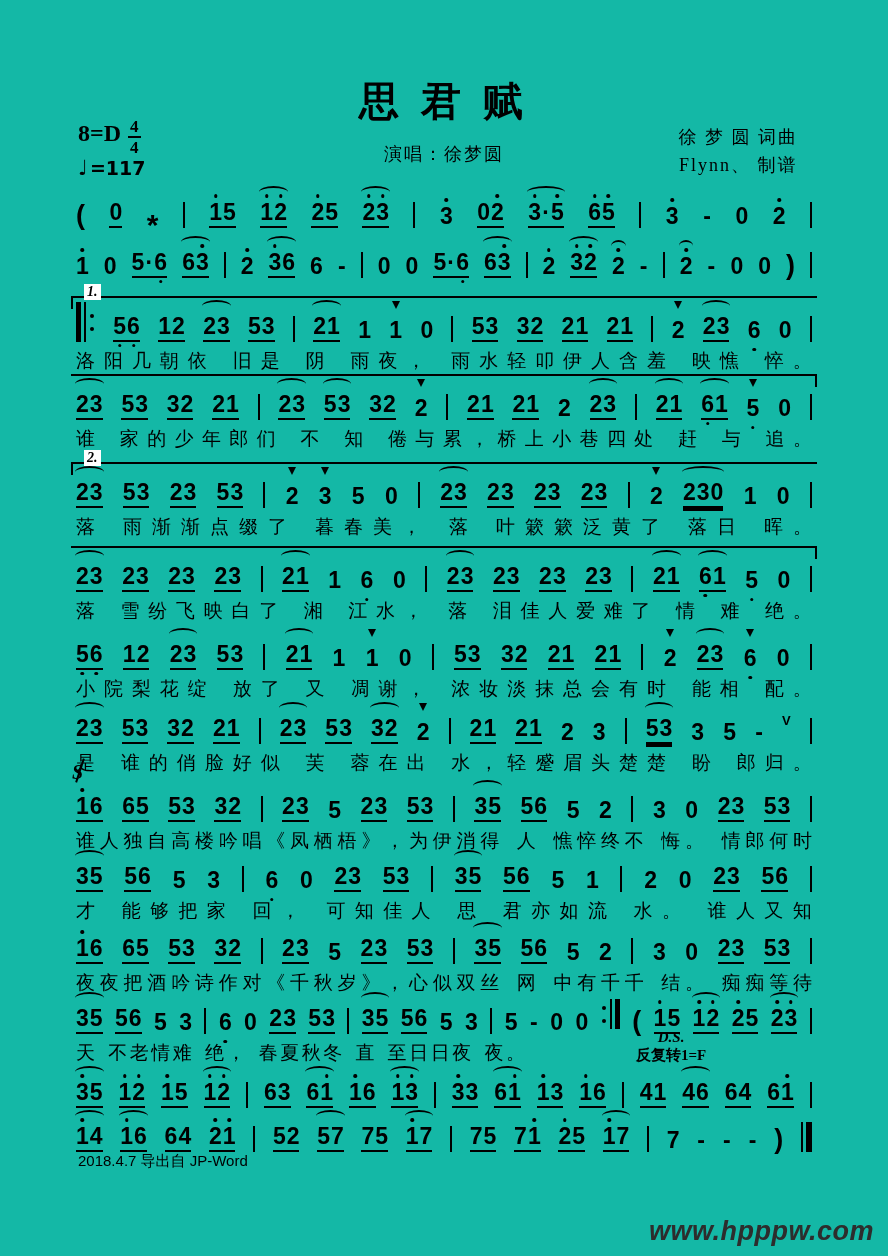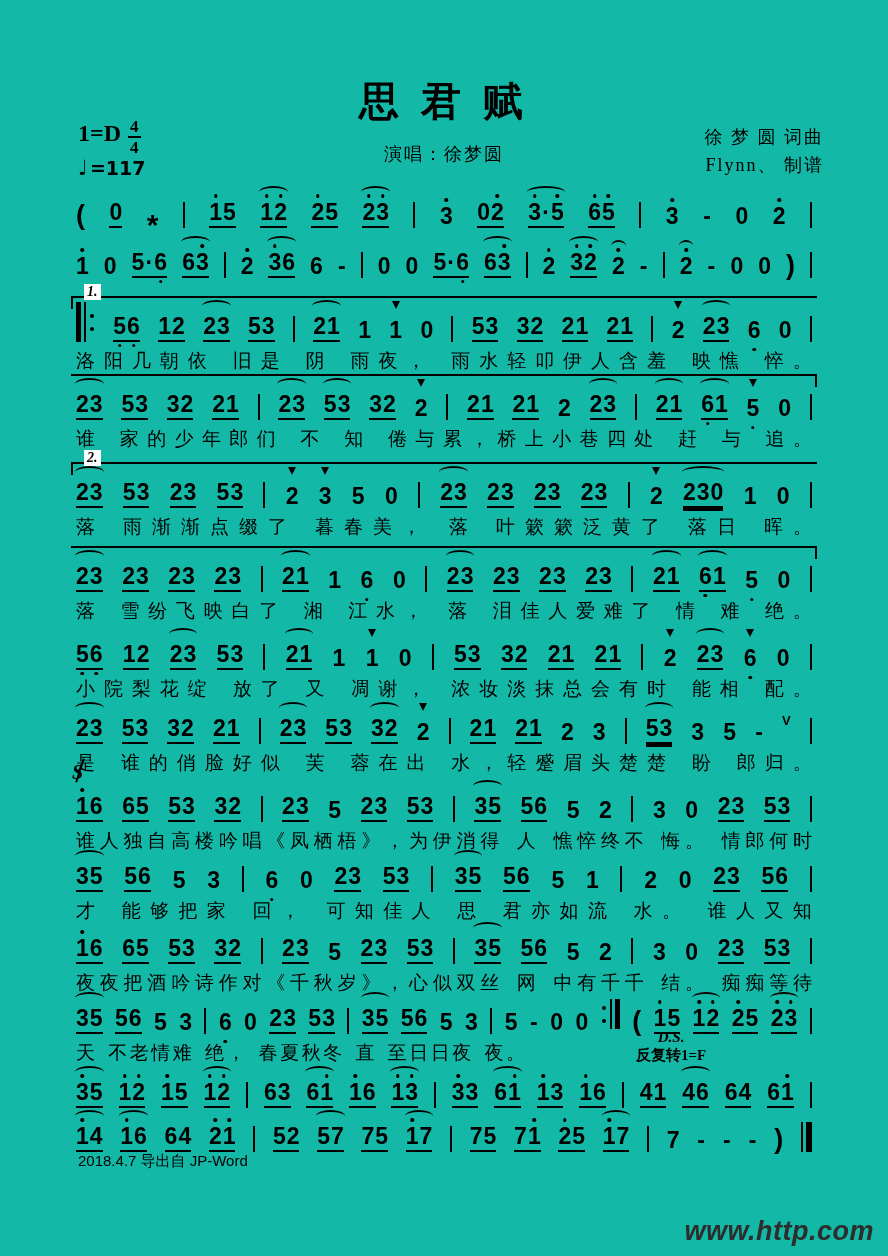--- a/index.html
+++ b/index.html
@@ -86,7 +86,7 @@
   <div class="title">思 君 赋</div>
 
   <div class="keyblock">
-    <span class="keysig">1=D</span><span class="ts">
+    <span class="keysig">8=D</span><span class="ts">
         <span class="tsn">4</span>
         <span class="tsd">4</span>
       </span>

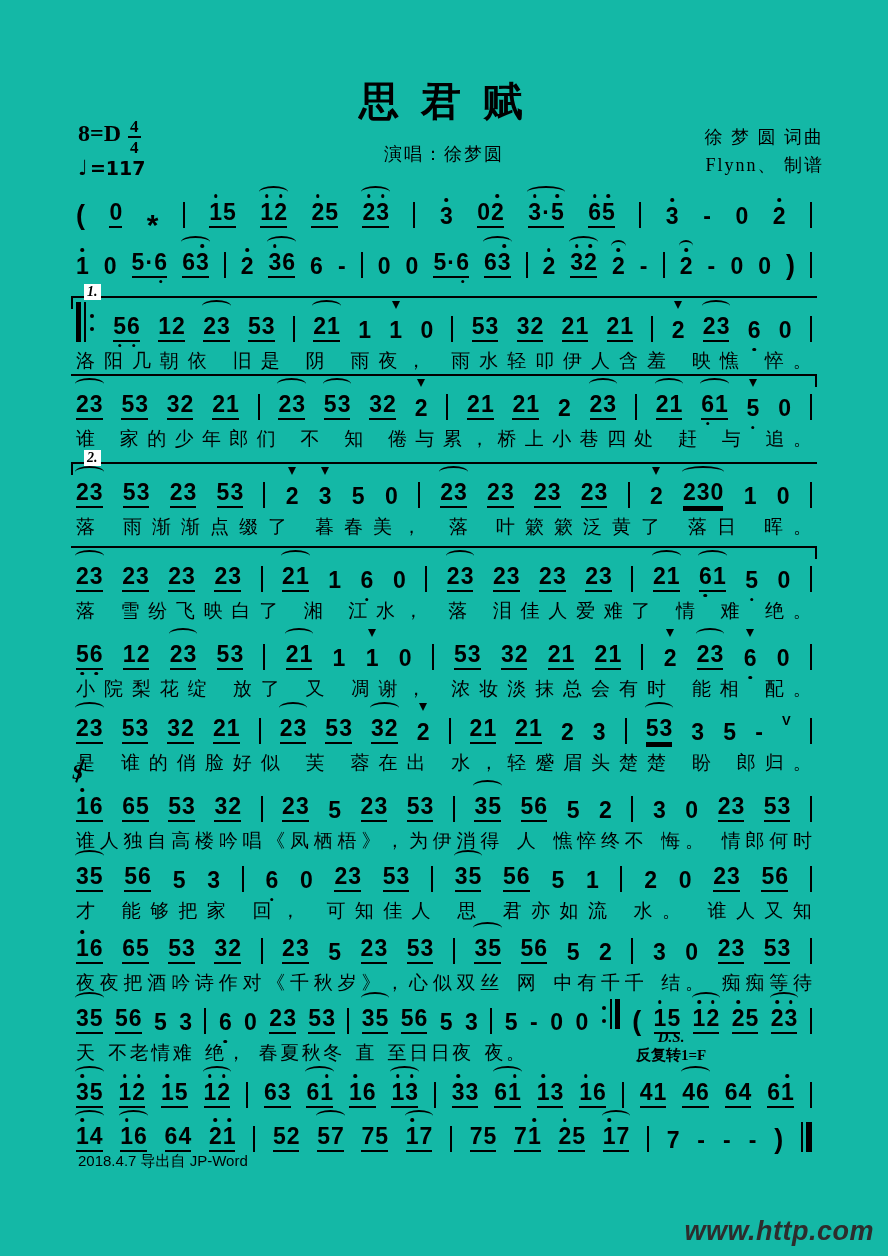--- a/index.html
+++ b/index.html
@@ -18,7 +18,7 @@
   .tempo .nq{font-size:21px;margin-right:2px;}
   .performer{position:absolute;top:142px;left:0;width:100%;text-align:center;
              font:400 18px "Liberation Serif",serif;letter-spacing:2px;}
-  .credits{position:absolute;top:124px;right:64px;text-align:right;
+  .credits{position:absolute;top:124px;right:90px;text-align:center;
            font:400 18px "Liberation Serif",serif;line-height:1.55;letter-spacing:2px;}
   
   .score{position:absolute;top:0;left:0;width:100%;height:100%;}

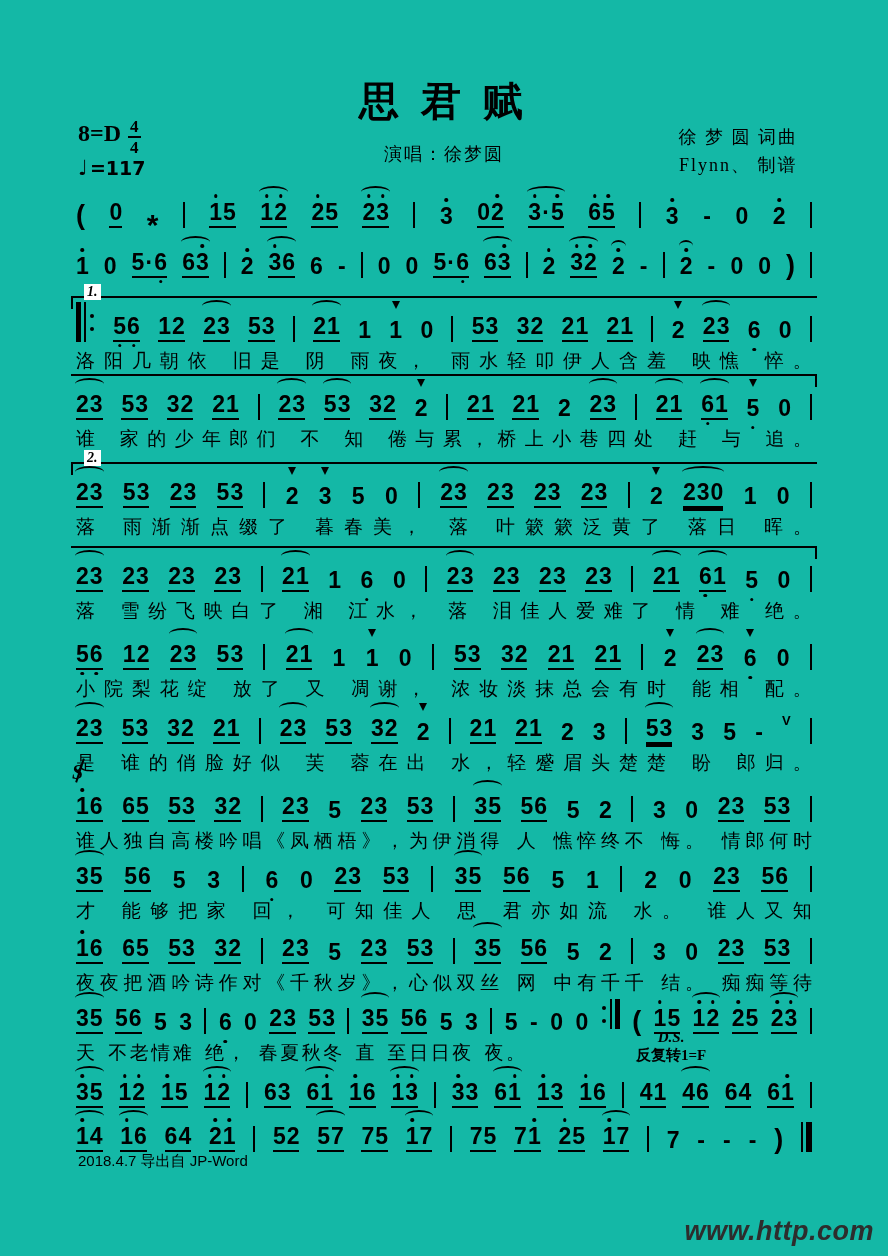--- a/index.html
+++ b/index.html
@@ -1927,7 +1927,7 @@
     <span>2018.4.7 导出自 JP-Word</span>
   </div>
 
-  <div class="watermark">www.http.com</div>
+  <div class="watermark">www.hpppw.com</div>
 </div>
 
 </body></html>

